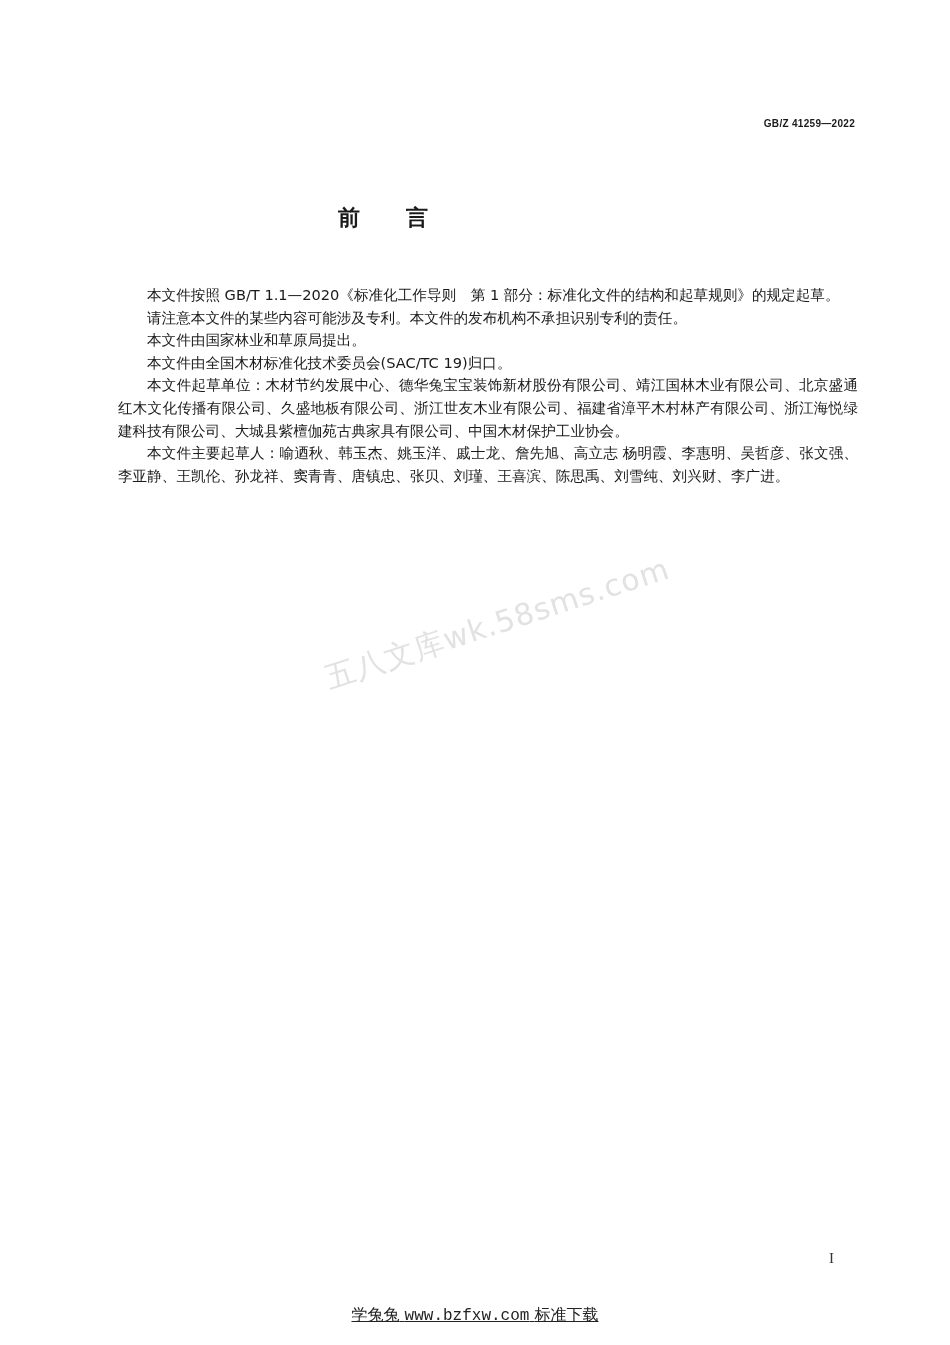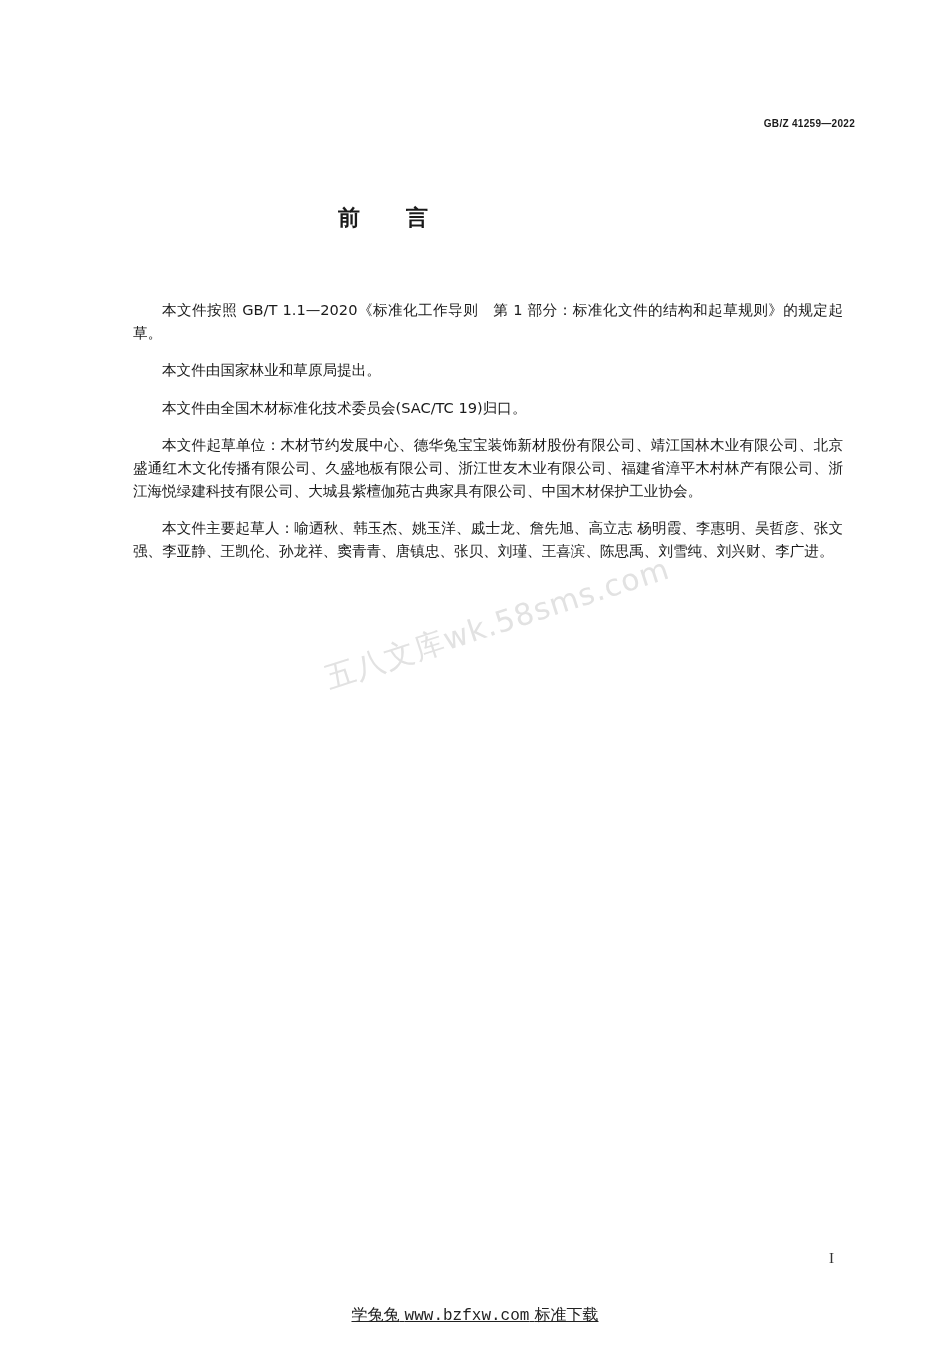--- a/index.html
+++ b/index.html
@@ -22,7 +22,7 @@
     font-size: 14.6px; line-height: 22.6px;
     font-family: "DejaVu Sans", sans-serif;
   }
-  .para { margin: 15px; text-indent: 29px; text-align: justify; }
+  .para { margin: 0; text-indent: 29px; text-align: justify; }
   .watermark {
     position: absolute; top: 660px; left: 320px;
     transform: rotate(-18deg); transform-origin: left top;

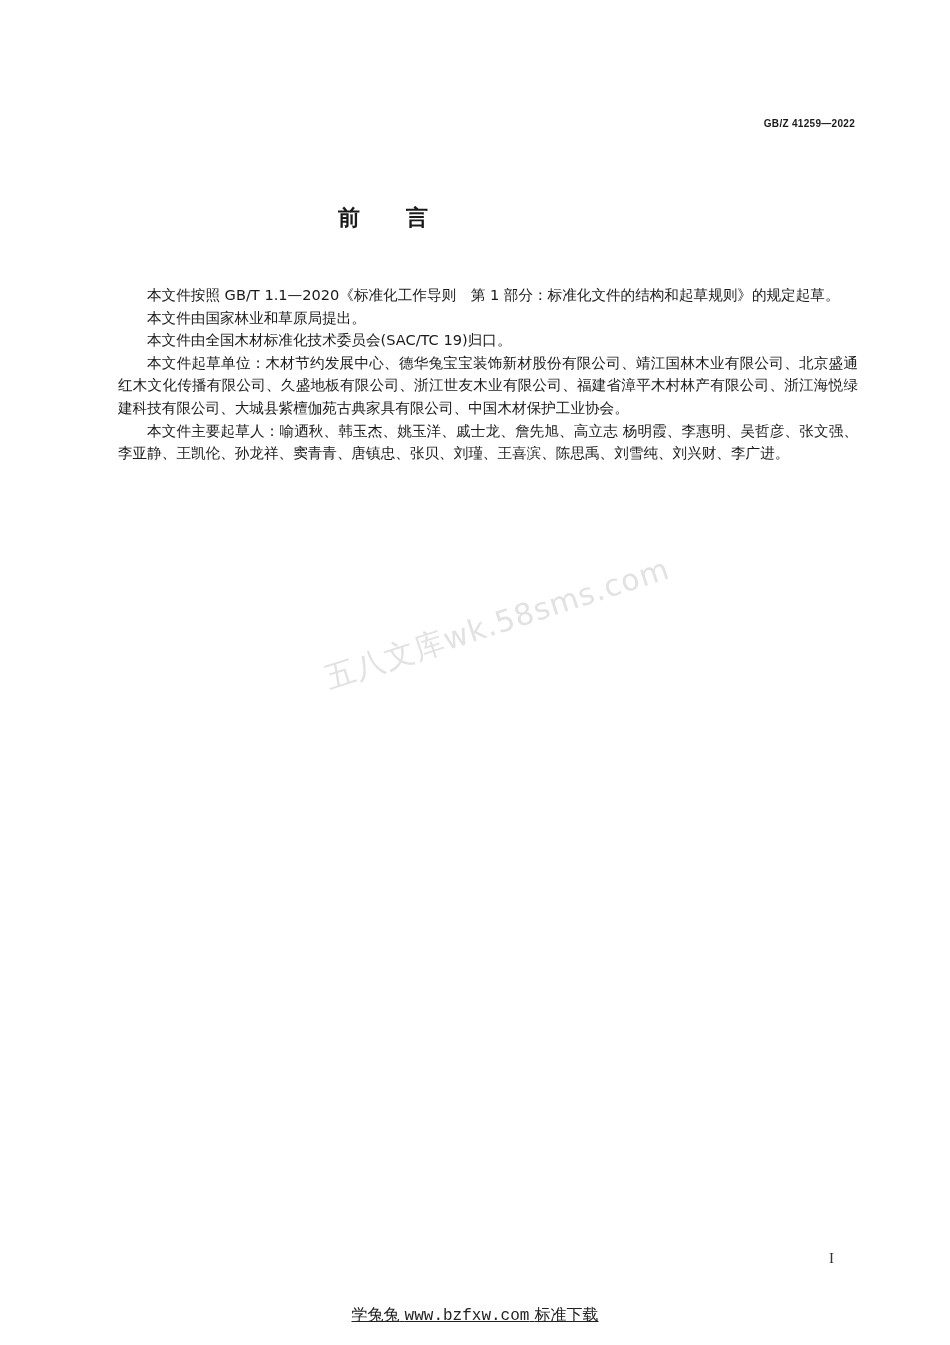--- a/index.html
+++ b/index.html
@@ -48,6 +48,7 @@
 
 <div class="body-text">
   <p class="para">本文件按照 GB/T 1.1—2020《标准化工作导则　第 1 部分：标准化文件的结构和起草规则》的规定起草。</p>
+  <p class="para">请注意本文件的某些内容可能涉及专利。本文件的发布机构不承担识别专利的责任。</p>
   <p class="para">本文件由国家林业和草原局提出。</p>
   <p class="para">本文件由全国木材标准化技术委员会(SAC/TC 19)归口。</p>
   <p class="para">本文件起草单位：木材节约发展中心、德华兔宝宝装饰新材股份有限公司、靖江国林木业有限公司、北京盛通红木文化传播有限公司、久盛地板有限公司、浙江世友木业有限公司、福建省漳平木村林产有限公司、浙江海悦绿建科技有限公司、大城县紫檀伽苑古典家具有限公司、中国木材保护工业协会。</p>

